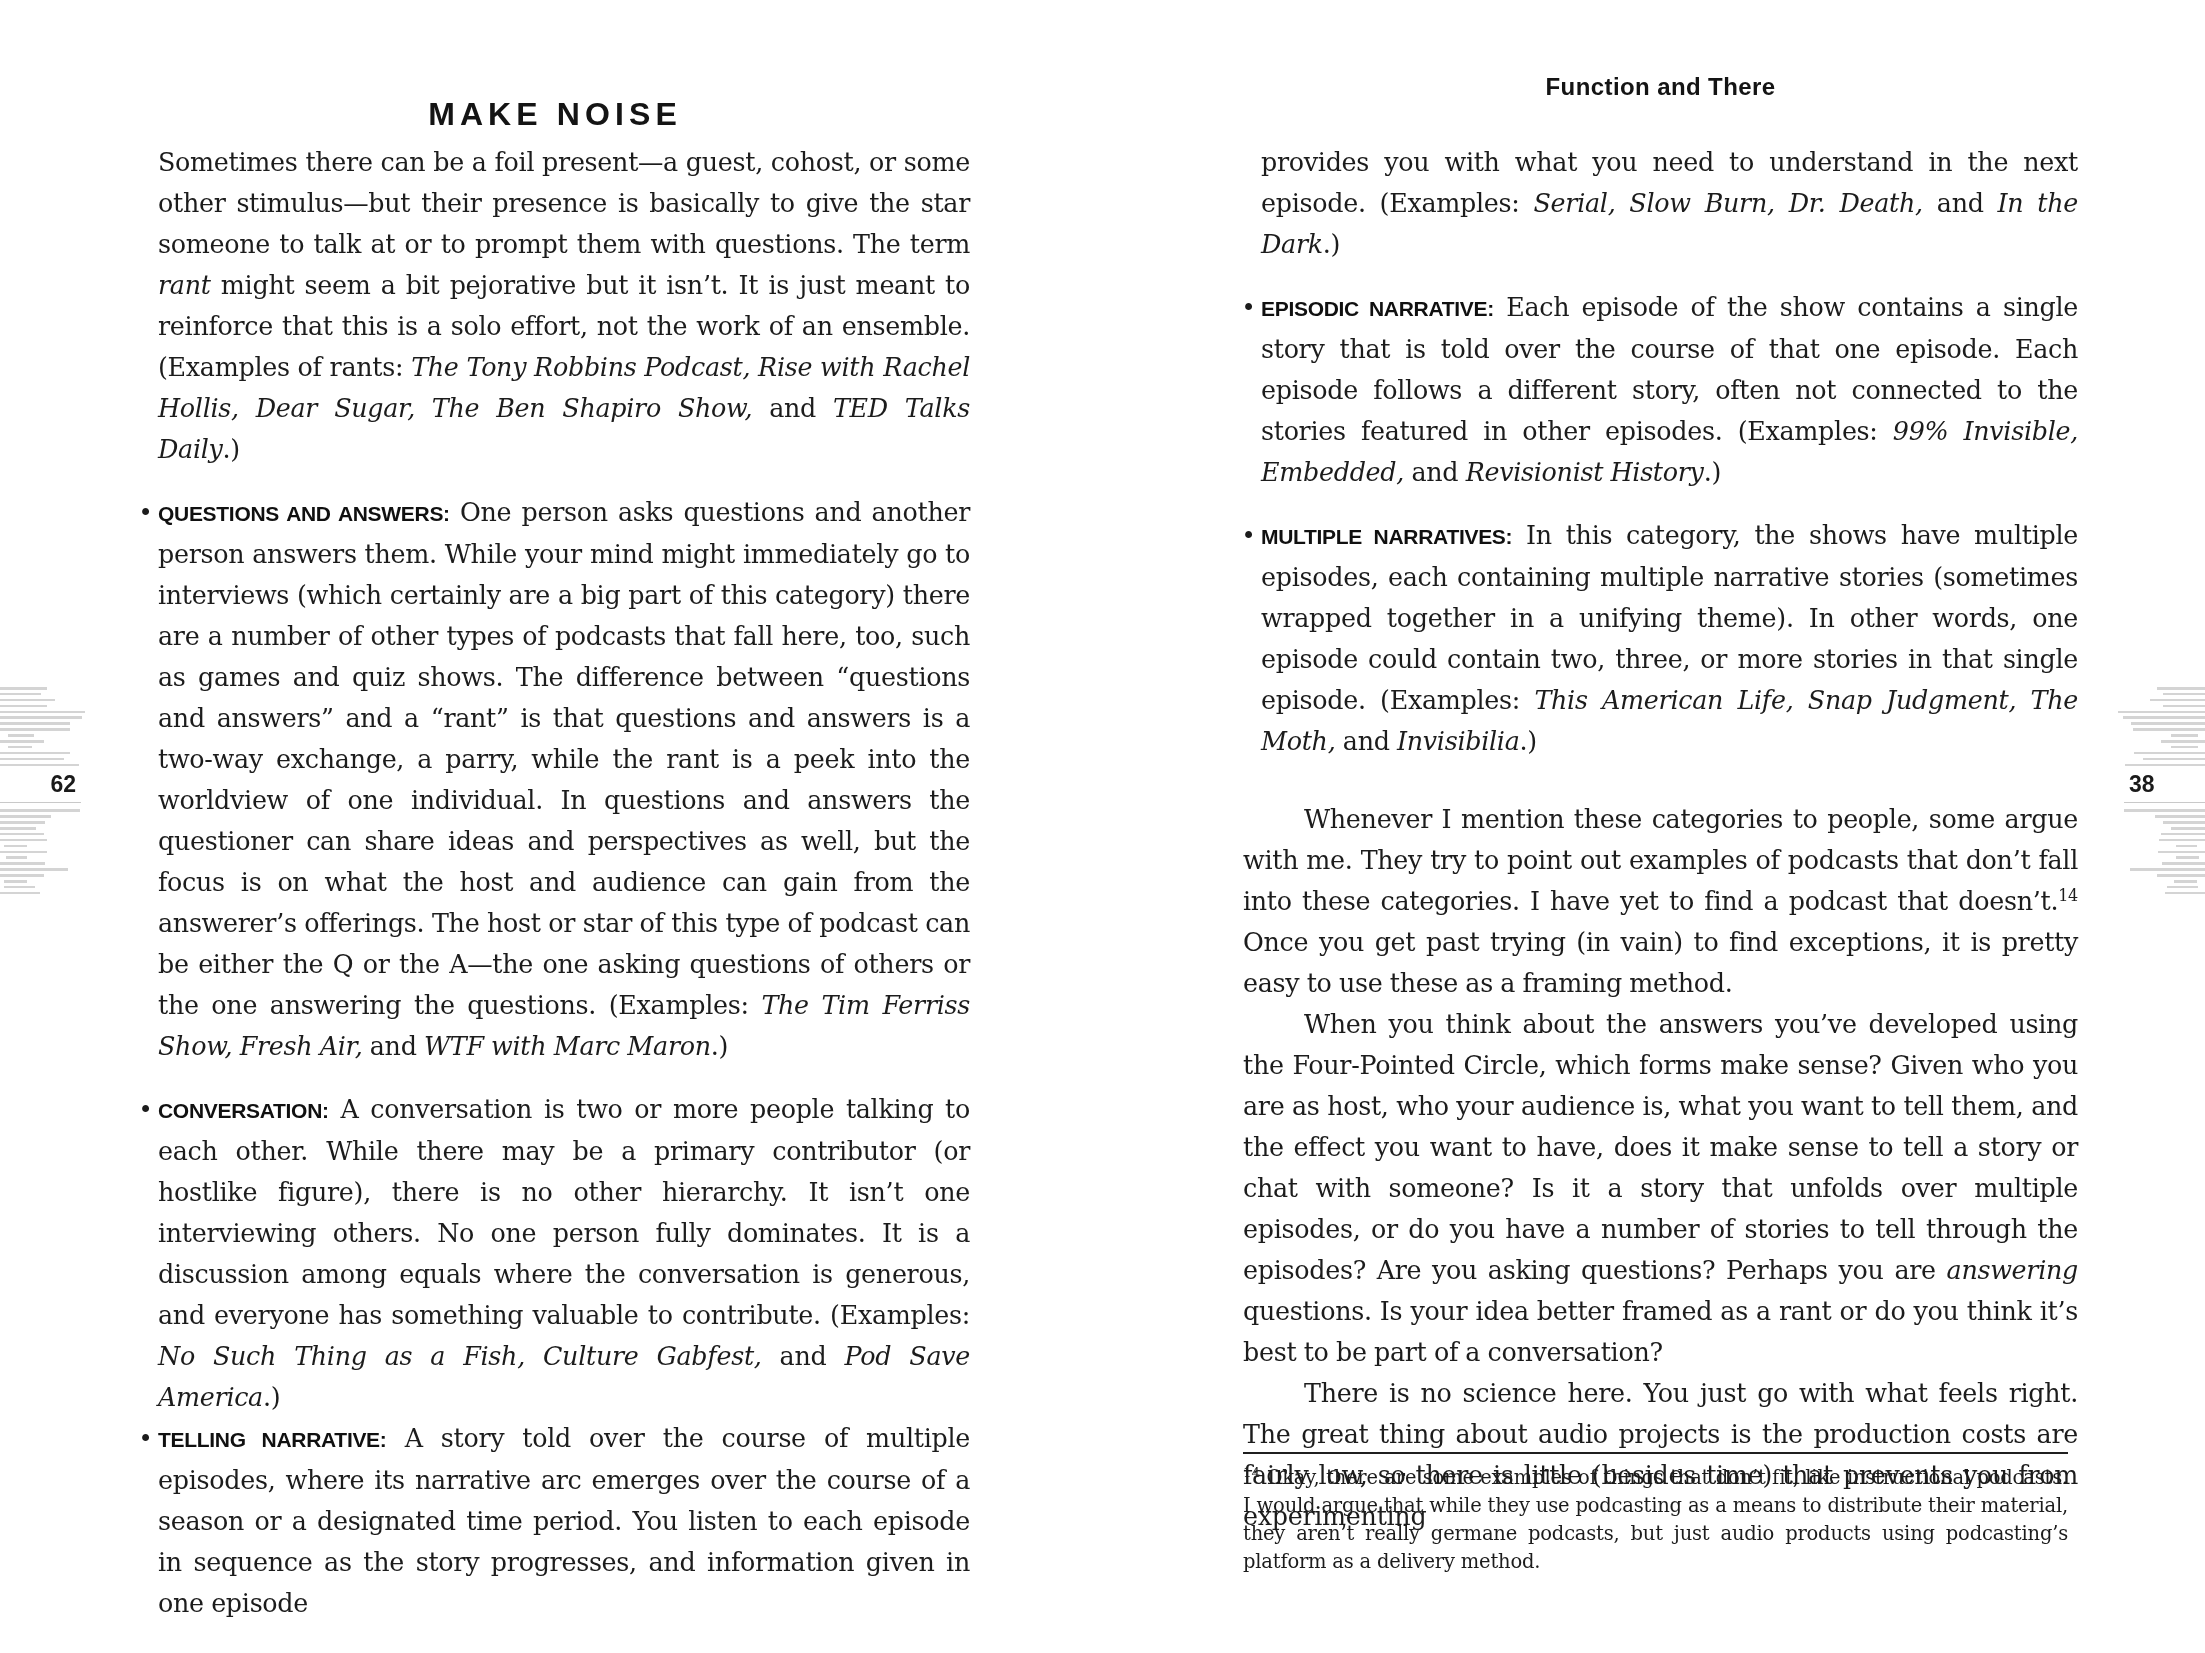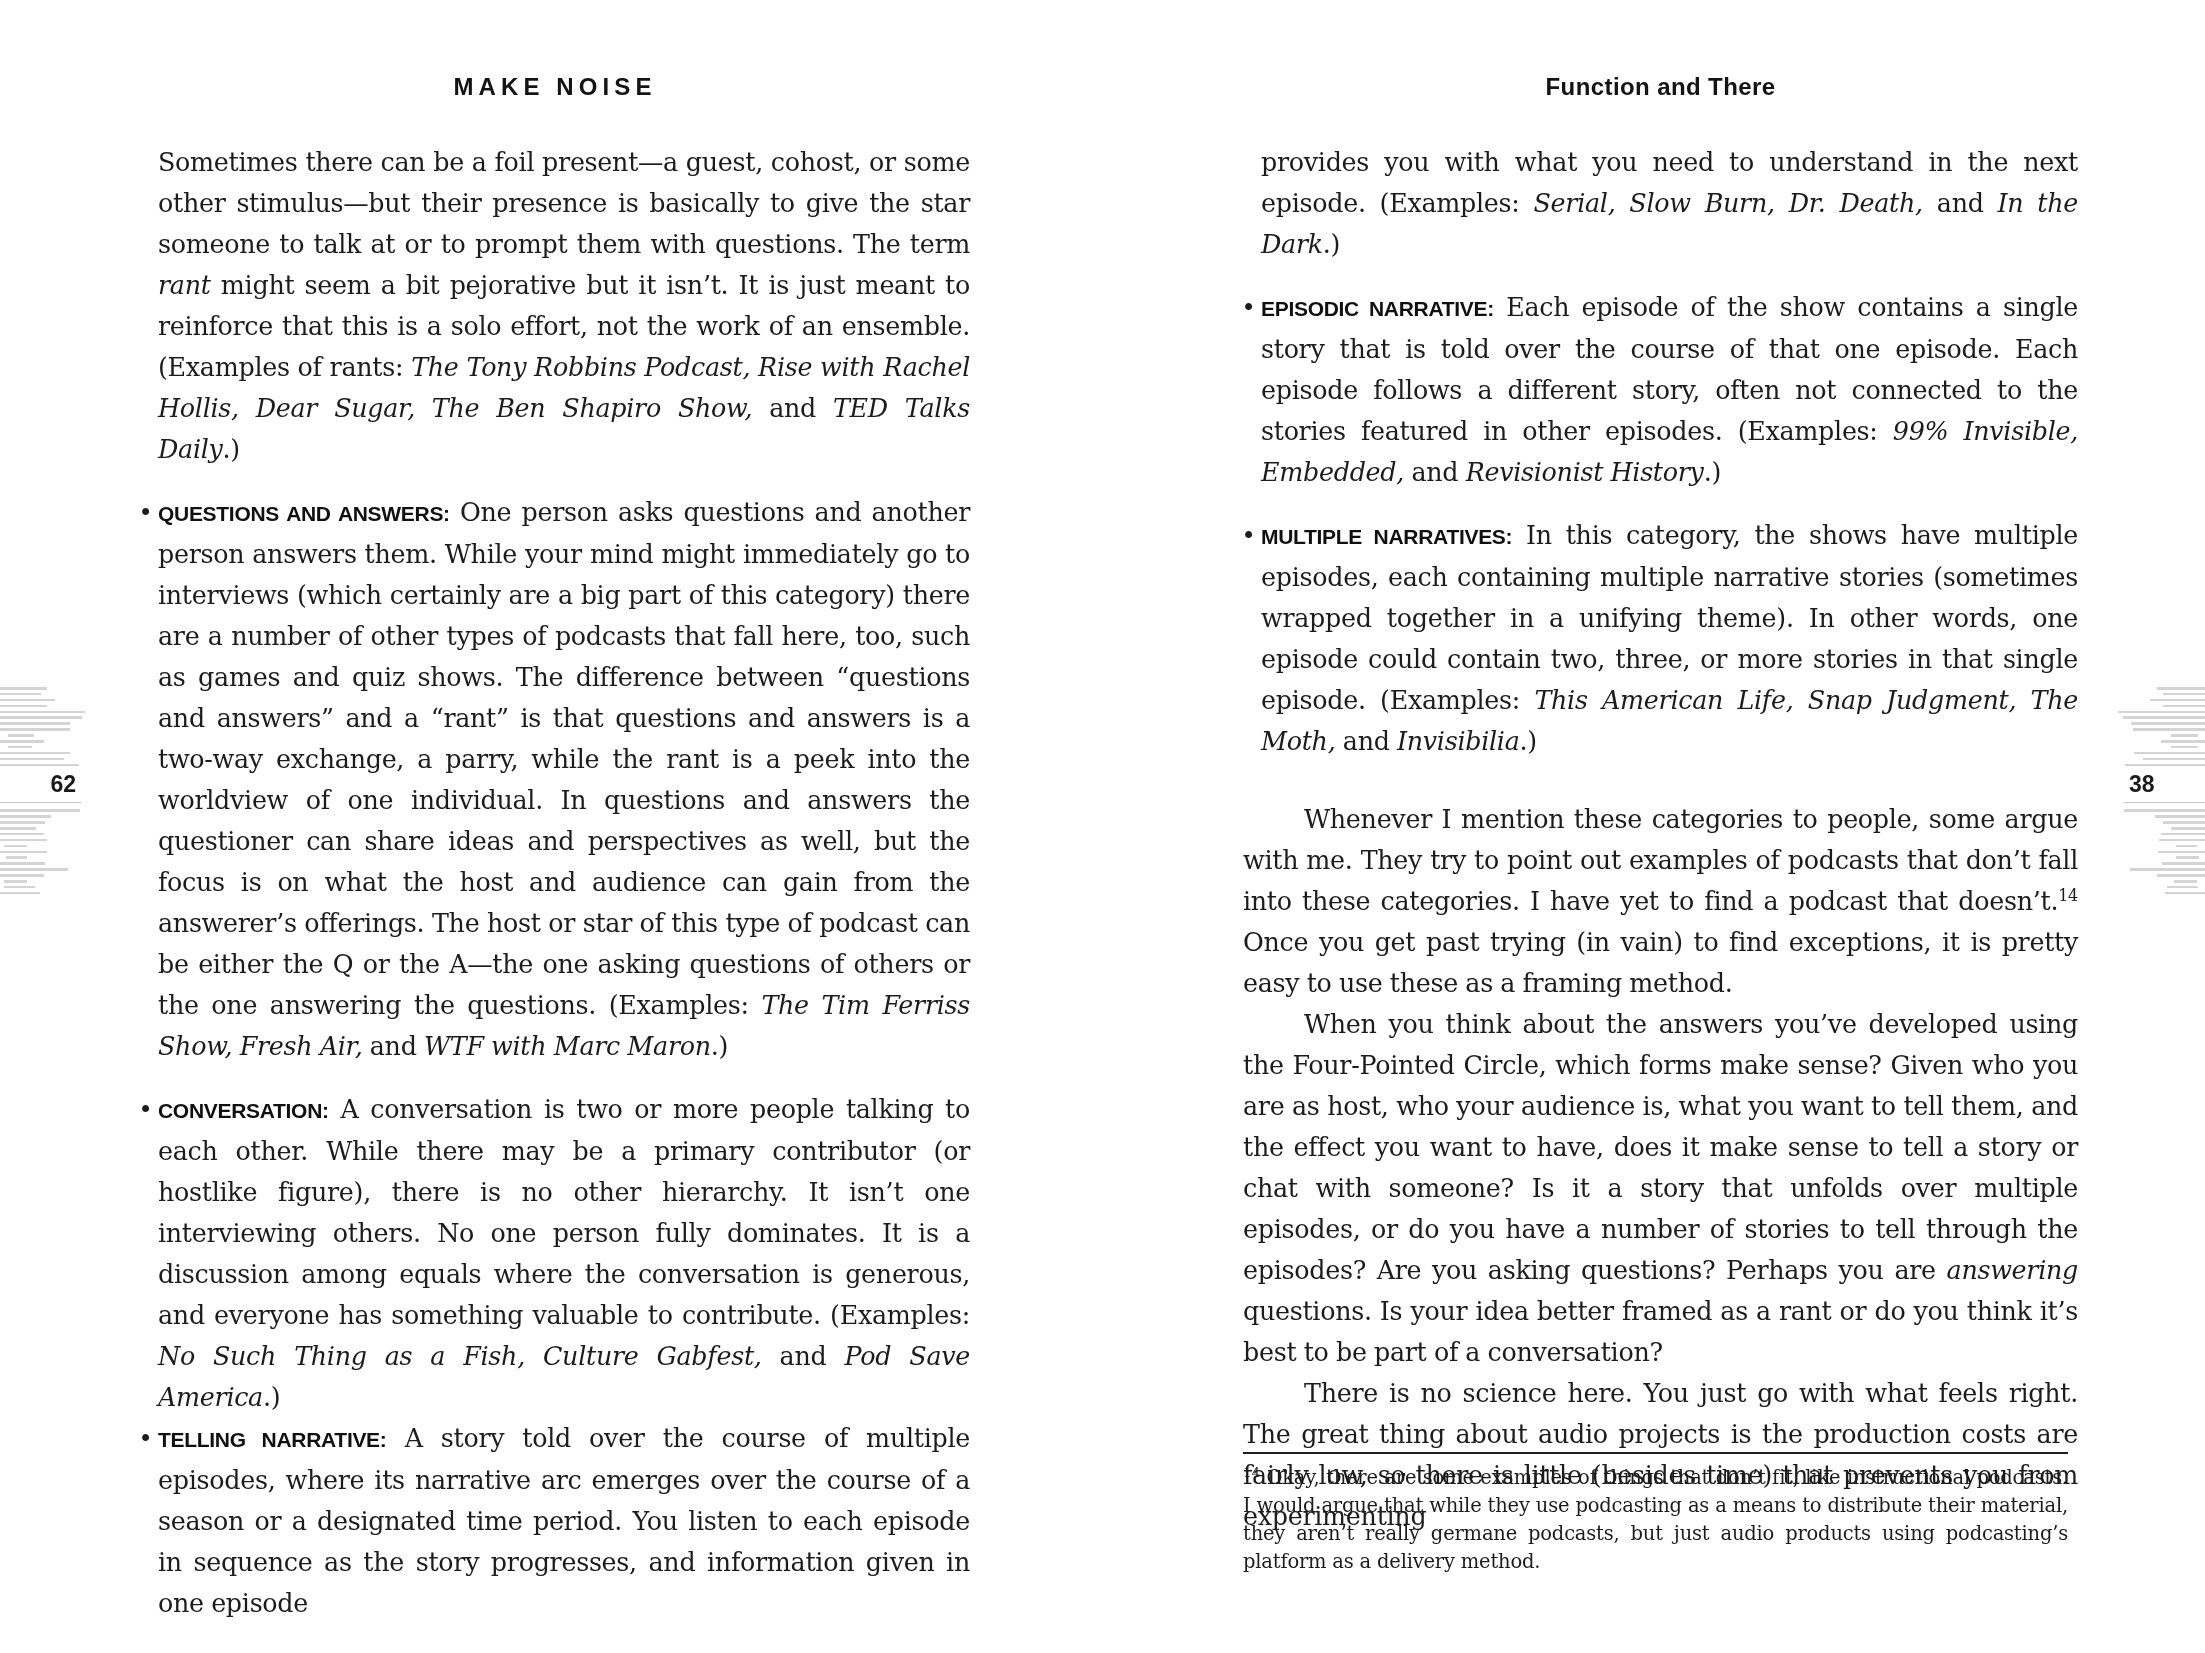--- a/index.html
+++ b/index.html
@@ -12,7 +12,7 @@
     position:absolute;top:73px;text-align:center;
     font-family:"Liberation Sans", sans-serif;font-weight:bold;color:#141414;
   }
-  .running-head.left{left:140px;width:830px;font-size:24px;letter-spacing:5.1px;}
+  .running-head.left{left:140px;width:830px;font-size:32px;letter-spacing:5.1px;margin-top:23px;}
   .running-head.right{left:1243px;width:835px;font-size:24px;letter-spacing:0.4px;}
   .text-col{
     position:absolute;top:142px;

